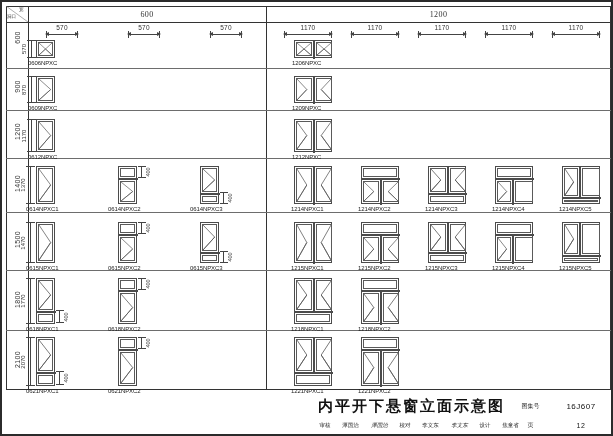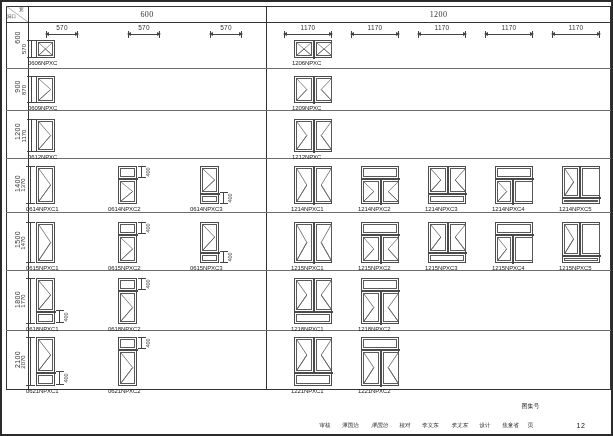--- a/index.html
+++ b/index.html
@@ -911,6 +911,7 @@
     <div class="tb-v" style="left:288px;"></div>
     <div class="tb-v" style="left:346px;"></div>
 
+    <div class="tb-title">内平开下悬窗立面示意图</div>
 
     <div class="tb-key" style="left:245px;top:0;width:43px;height:24px;">图集号</div>
     <div class="tb-key" style="left:245px;top:24px;width:43px;height:15px;">页</div>

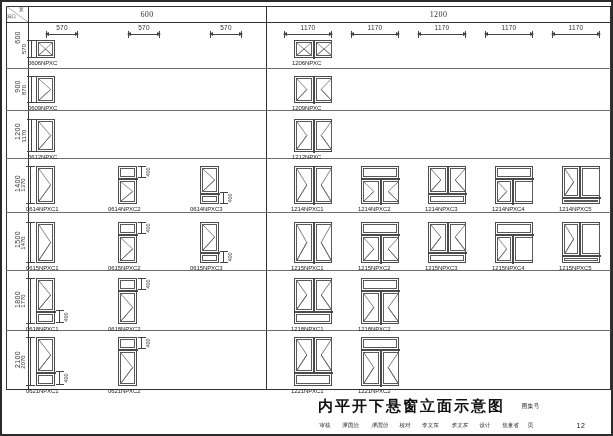--- a/index.html
+++ b/index.html
@@ -914,6 +914,7 @@
     <div class="tb-title">内平开下悬窗立面示意图</div>
 
     <div class="tb-key" style="left:245px;top:0;width:43px;height:24px;">图集号</div>
+    <div class="tb-val" style="left:288px;top:0;width:58px;height:24px;">16J607</div>
     <div class="tb-key" style="left:245px;top:24px;width:43px;height:15px;">页</div>
     <div class="tb-val" style="left:288px;top:24px;width:58px;height:15px;font-size:7px;">12</div>
 

